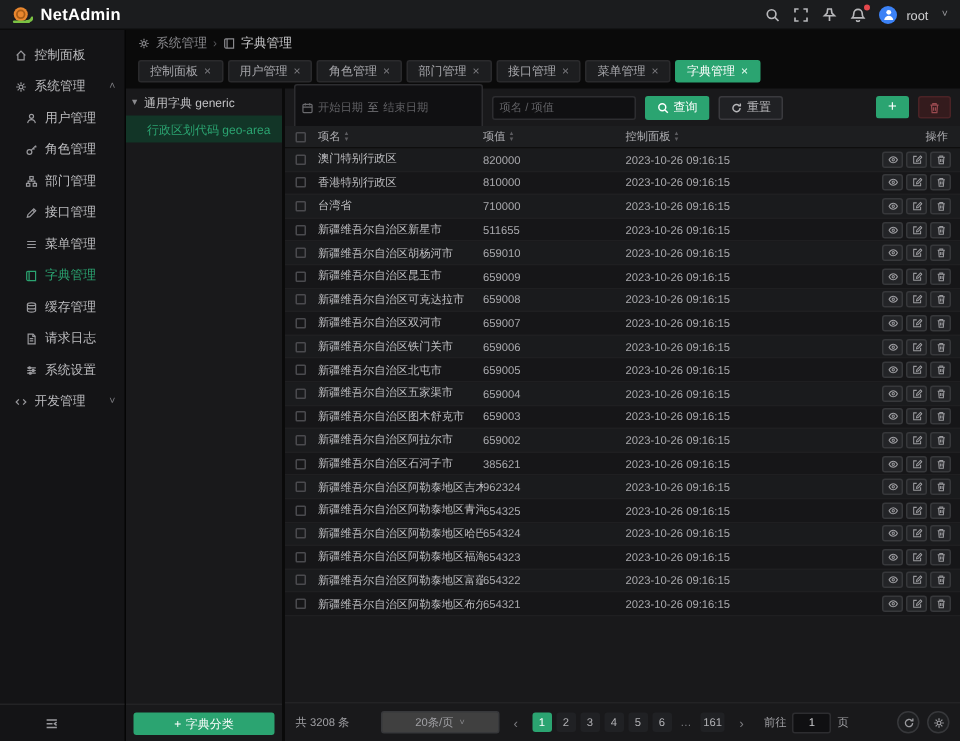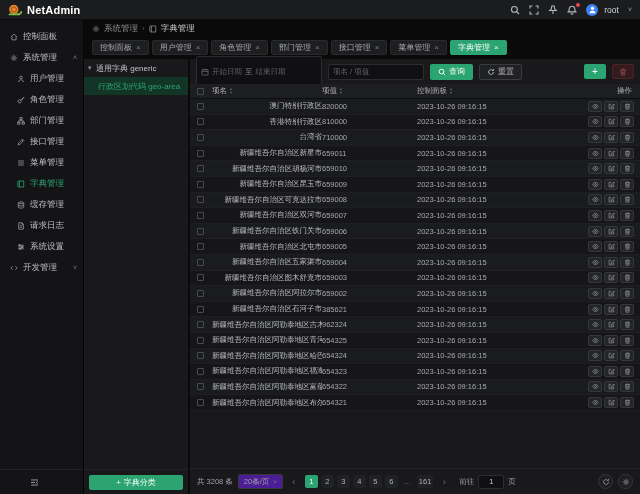--- a/index.html
+++ b/index.html
@@ -98,7 +98,7 @@
   .trow{height:15.6px;font-size:7.5px;color:#bdbdc0;border-bottom:1px solid #1f1f21;cursor:default;}
   .trow:nth-child(odd){background:#1a1b1d;}
   .trow:nth-child(even){background:#161618;}
-  .td-name{white-space:nowrap;overflow:hidden;text-align:right;}
+  .td-name{white-space:nowrap;overflow:hidden;}
   .td-val,.td-date{color:#a8a8ac;white-space:nowrap;}
   .td-actions{display:flex;justify-content:flex-end;padding-right:6px;gap:2px;}
   .row-btn{width:14px;height:11px;background:#232427;border:1px solid #37383b;border-radius:2px;display:flex;align-items:center;justify-content:center;color:#9a9a9e;cursor:pointer;}

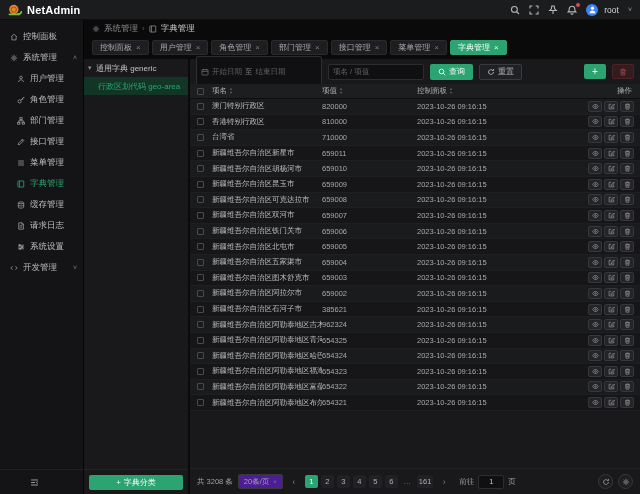--- a/index.html
+++ b/index.html
@@ -540,7 +540,7 @@
               <div class="tgrid trow">
                 <span class="checkbox"></span>
                 <span class="td-name">新疆维吾尔自治区新星市</span>
-                <span class="td-val">659011</span>
+                <span class="td-val">511655</span>
                 <span class="td-date">2023-10-26 09:16:15</span>
                 <span class="td-actions">
                   <span class="row-btn">

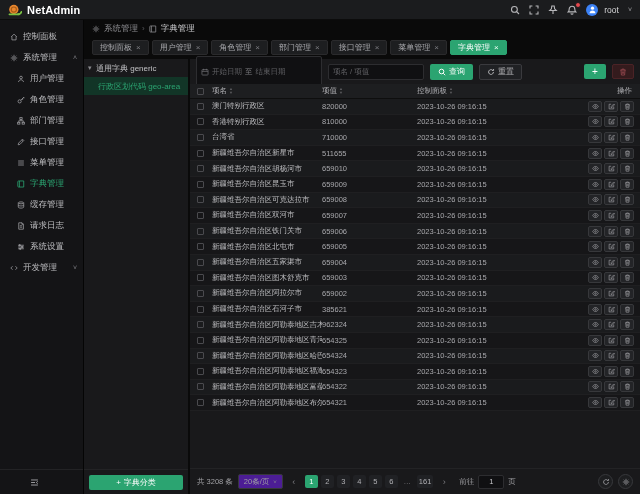--- a/index.html
+++ b/index.html
@@ -106,7 +106,7 @@
 
   
   .tfooter{margin-top:auto;height:26px;border-top:1px solid #232325;display:flex;align-items:center;gap:5px;padding:0 7px;font-size:7.5px;color:#a0a0a4;flex:0 0 auto;}
-  .psize{height:15px;background:#4c1d95;border:1px solid #37383b;border-radius:2px;display:flex;align-items:center;gap:4px;padding:0 5px;cursor:pointer;}
+  .psize{height:15px;background:#404040;border:1px solid #37383b;border-radius:2px;display:flex;align-items:center;gap:4px;padding:0 22px;cursor:pointer;margin-left:16px;}
   .psize .chev{font-size:6px;color:#8a8a8e;}
   .pg-nav{width:12px;text-align:center;color:#7c7c80;font-size:9px;cursor:pointer;}
   .pages{display:flex;gap:3px;align-items:center;}

